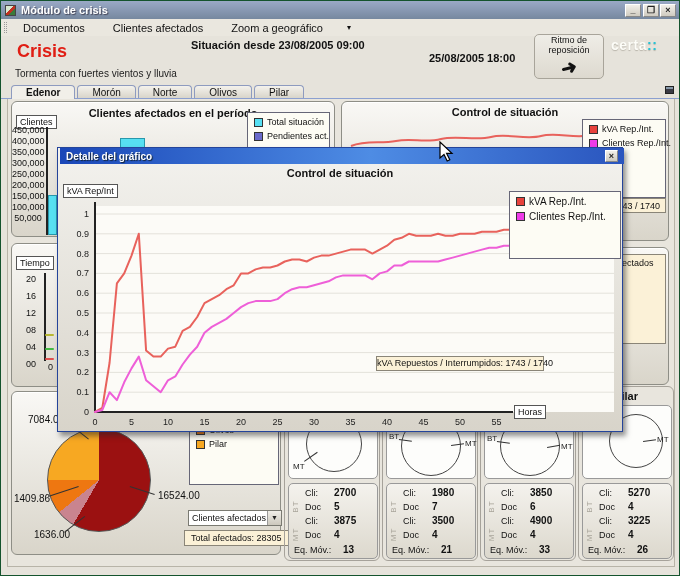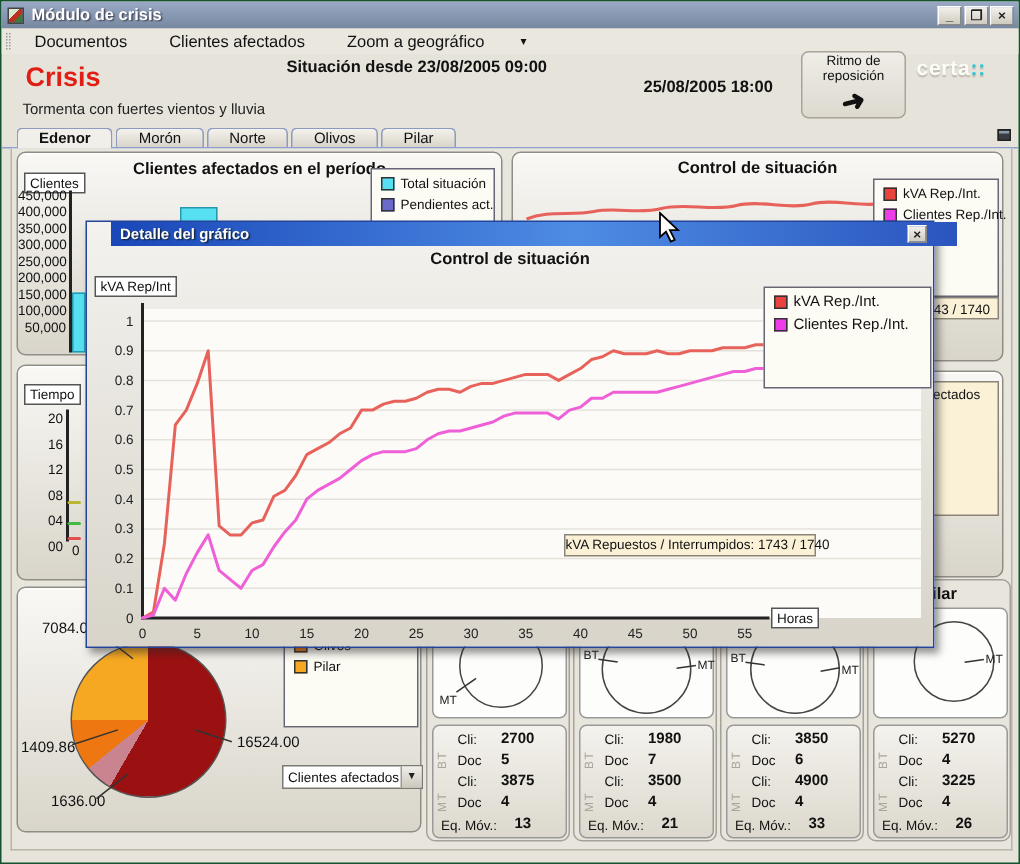--- a/index.html
+++ b/index.html
@@ -60,7 +60,7 @@
   .lsq{width:9px;height:9px;border:1px solid #333;margin-right:4px;flex:none;}
   .llb{font-size:9px;color:#111;white-space:nowrap;}
   .ptitle{font-size:11px;font-weight:bold;color:#111;text-align:center;width:100%;}
-  .tickcol .tick{font-size:9px;color:#111;text-align:right;}
+  .tickcol .tick{font-size:9px;color:#111;text-align:center;}
   .lead{position:absolute;background:#333;height:1px;transform-origin:0 0;}
 
   

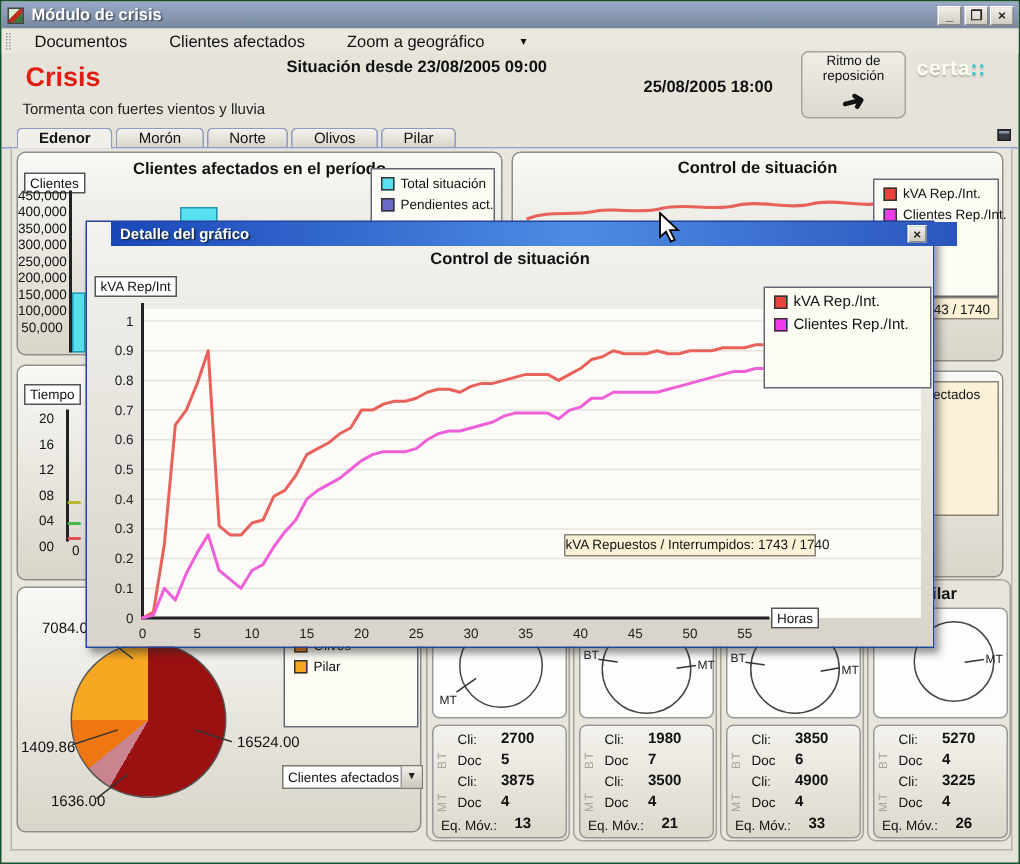--- a/index.html
+++ b/index.html
@@ -126,7 +126,7 @@
   
   #dialog{left:56px;top:146px;width:566px;height:285px;border:1px solid #24449A;
     background:linear-gradient(#F3F2EE,#D8D4CA);box-shadow:3px 4px 5px rgba(40,40,40,.5);z-index:5;}
-  #dlg-titlebar{left:16px;top:0;width:564px;height:16px;
+  #dlg-titlebar{left:2px;top:0;width:564px;height:16px;
     background:linear-gradient(to right,#1A47B8,#4E8CE4 55%,#2A55BE);display:flex;align-items:center;}
   #dlg-title{color:#fff;font-size:10px;font-weight:bold;padding-left:6px;text-shadow:1px 1px 1px #123;}
   #dlg-close{position:absolute;right:4px;top:2px;width:13px;height:12px;background:linear-gradient(#F2F0EA,#CFCBC0);

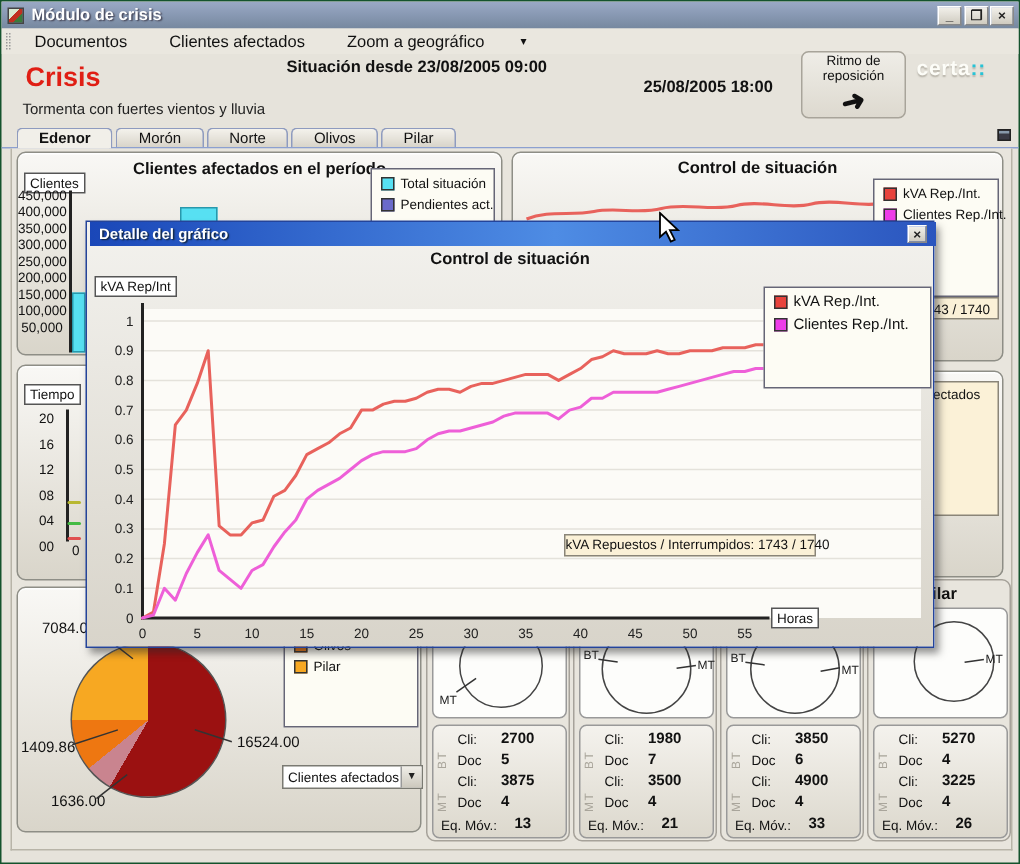--- a/index.html
+++ b/index.html
@@ -258,6 +258,7 @@
       <span class="cbtext">Clientes afectados</span>
       <span class="cbbtn">▼</span>
     </div>
+    <div class="cream abs" id="totalC">Total afectados: 28305</div>
   </div>
 
   <div id="panelD" class="abs panel">

